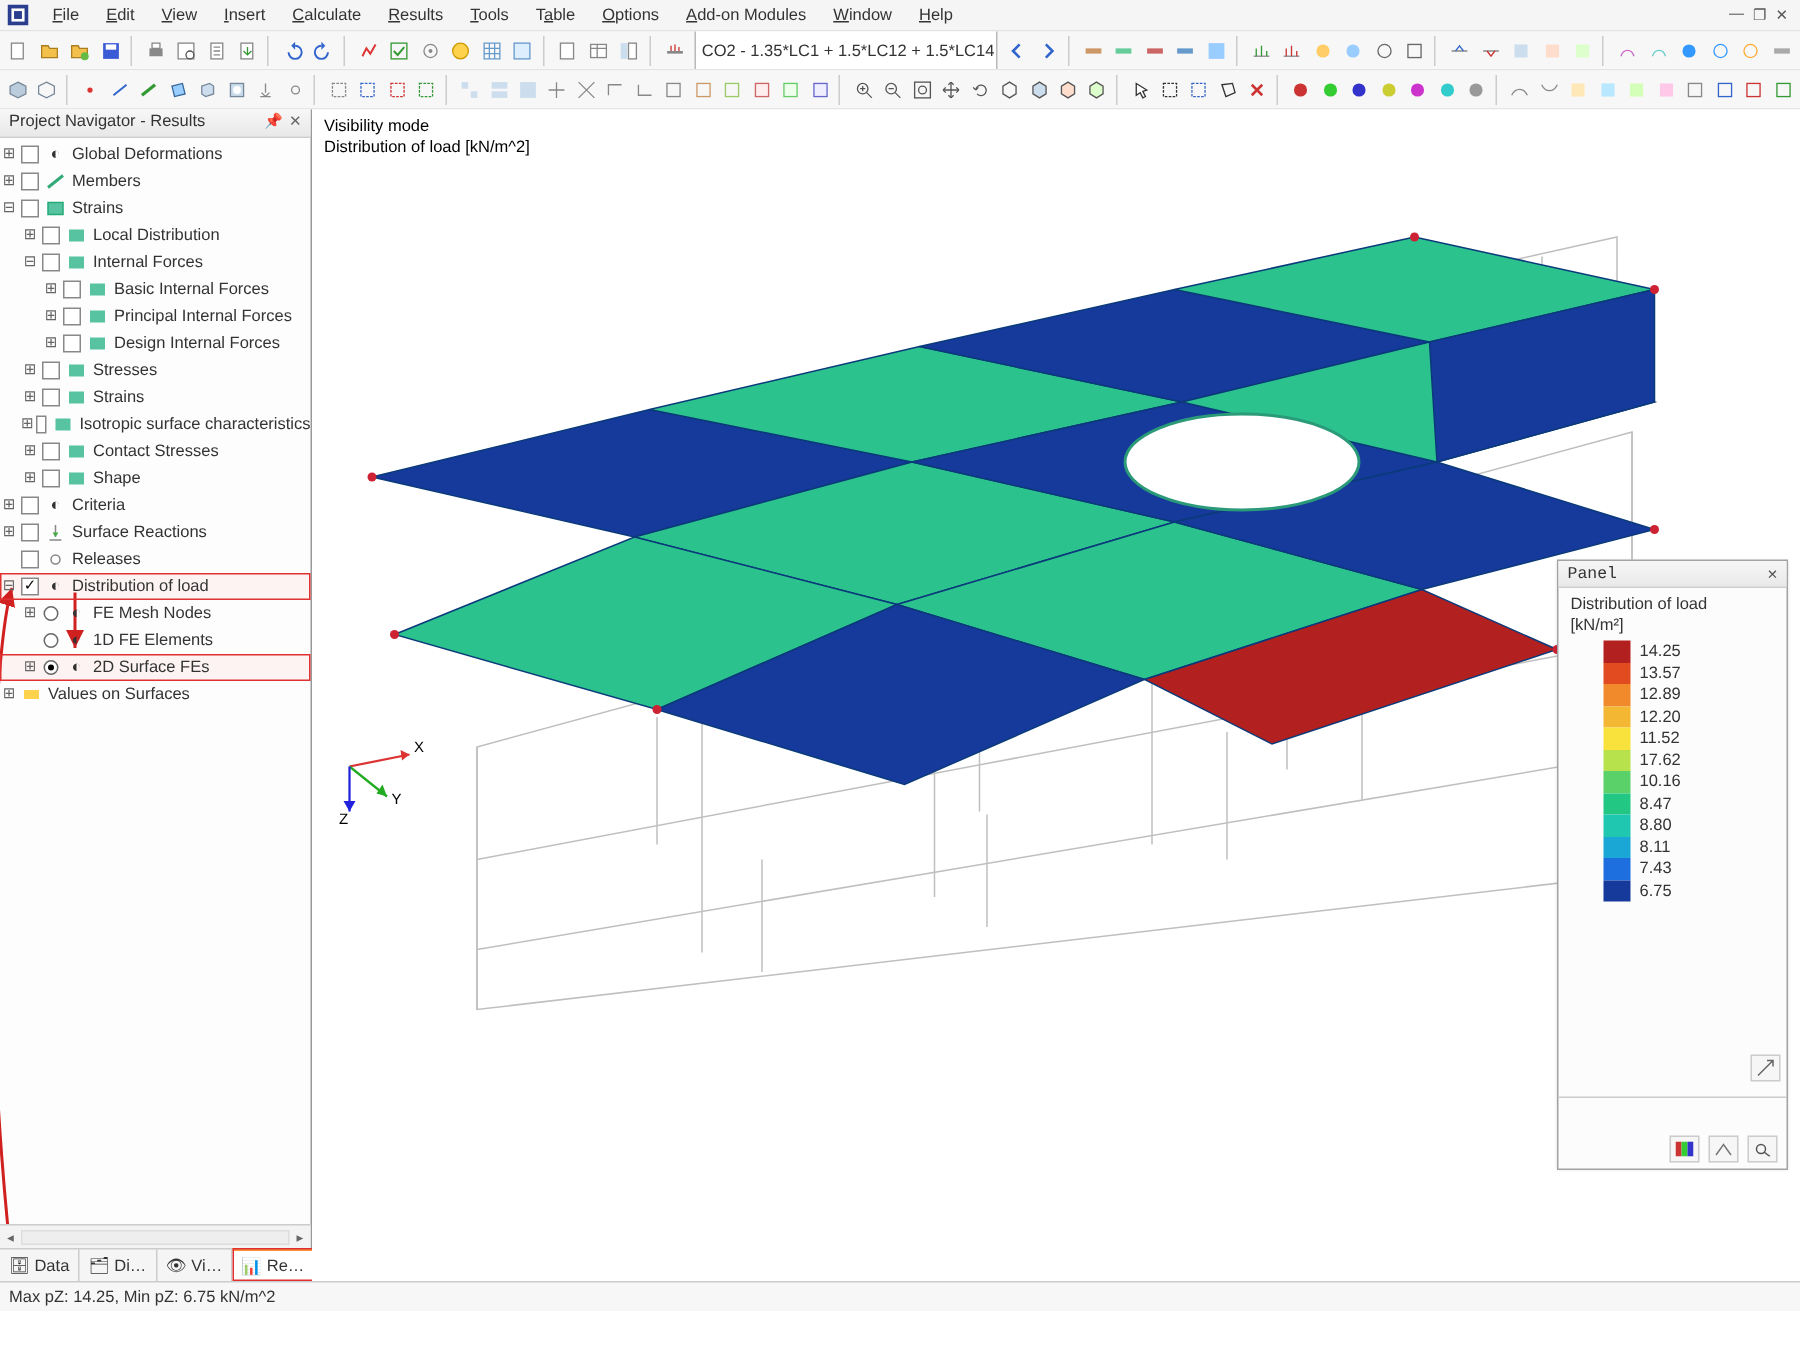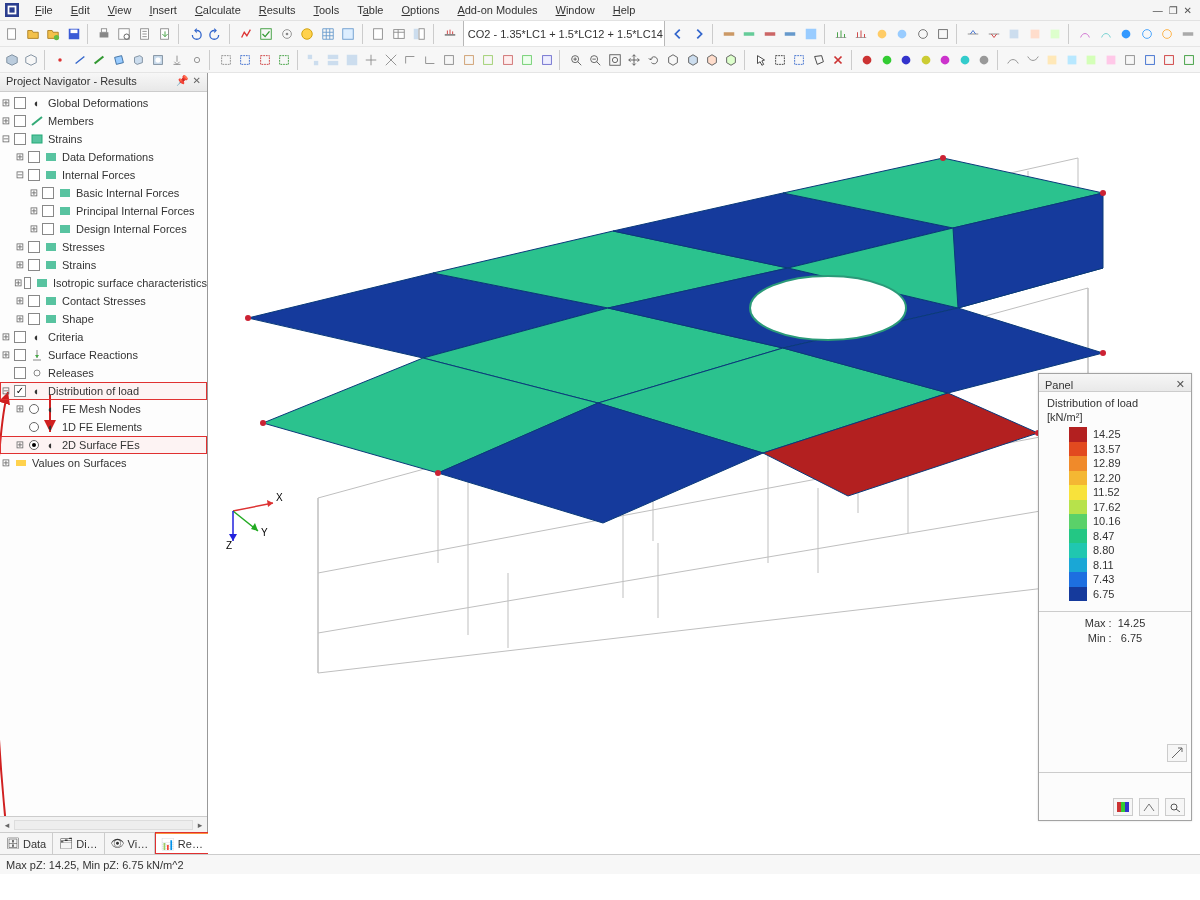--- a/index.html
+++ b/index.html
@@ -1019,6 +1019,7 @@
 
   <div class="viewport">
     <div class="vp-text">
+      <div>Visibility mode</div>
     </div>
 
     <svg width="992" height="760" style="position:absolute;left:0;top:0">

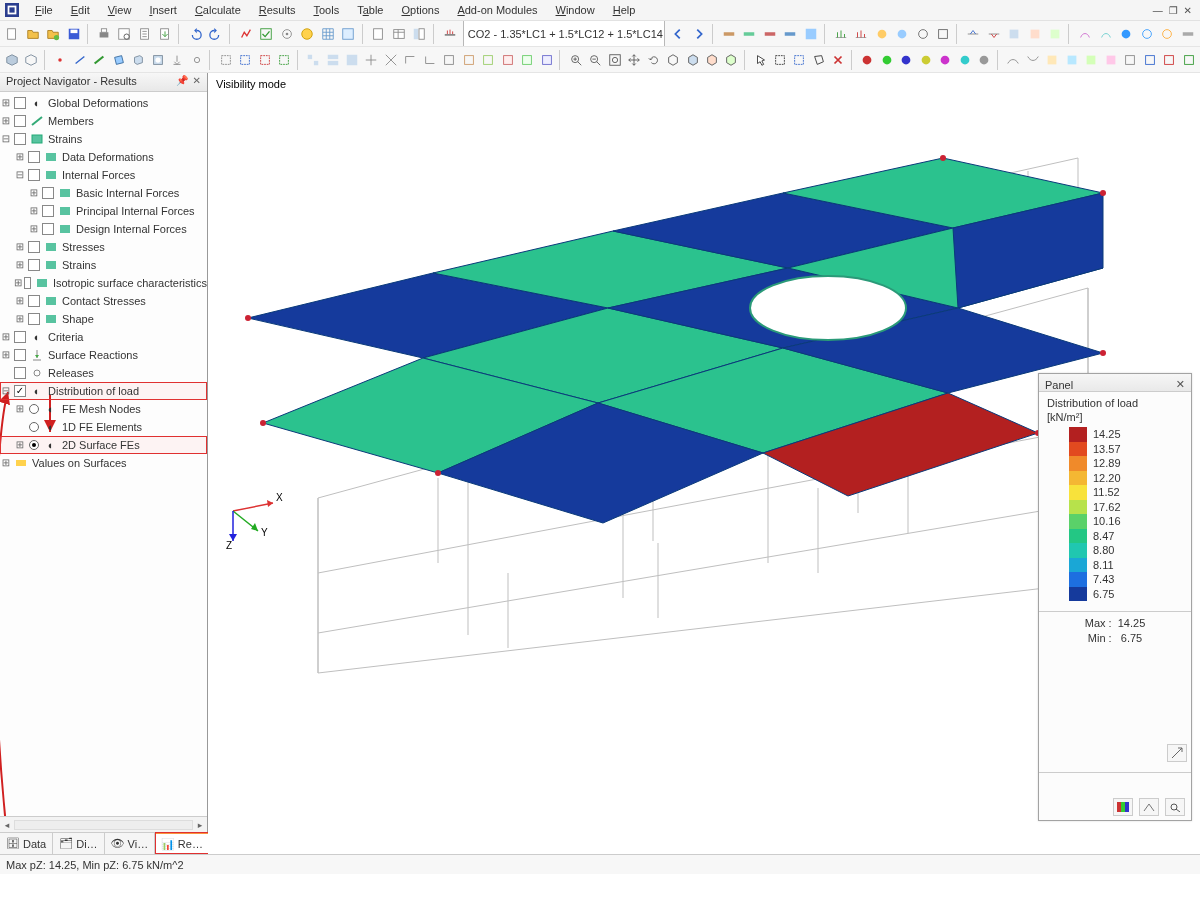--- a/index.html
+++ b/index.html
@@ -1020,6 +1020,7 @@
   <div class="viewport">
     <div class="vp-text">
       <div>Visibility mode</div>
+      <div>Distribution of load [kN/m^2]</div>
     </div>
 
     <svg width="992" height="760" style="position:absolute;left:0;top:0">

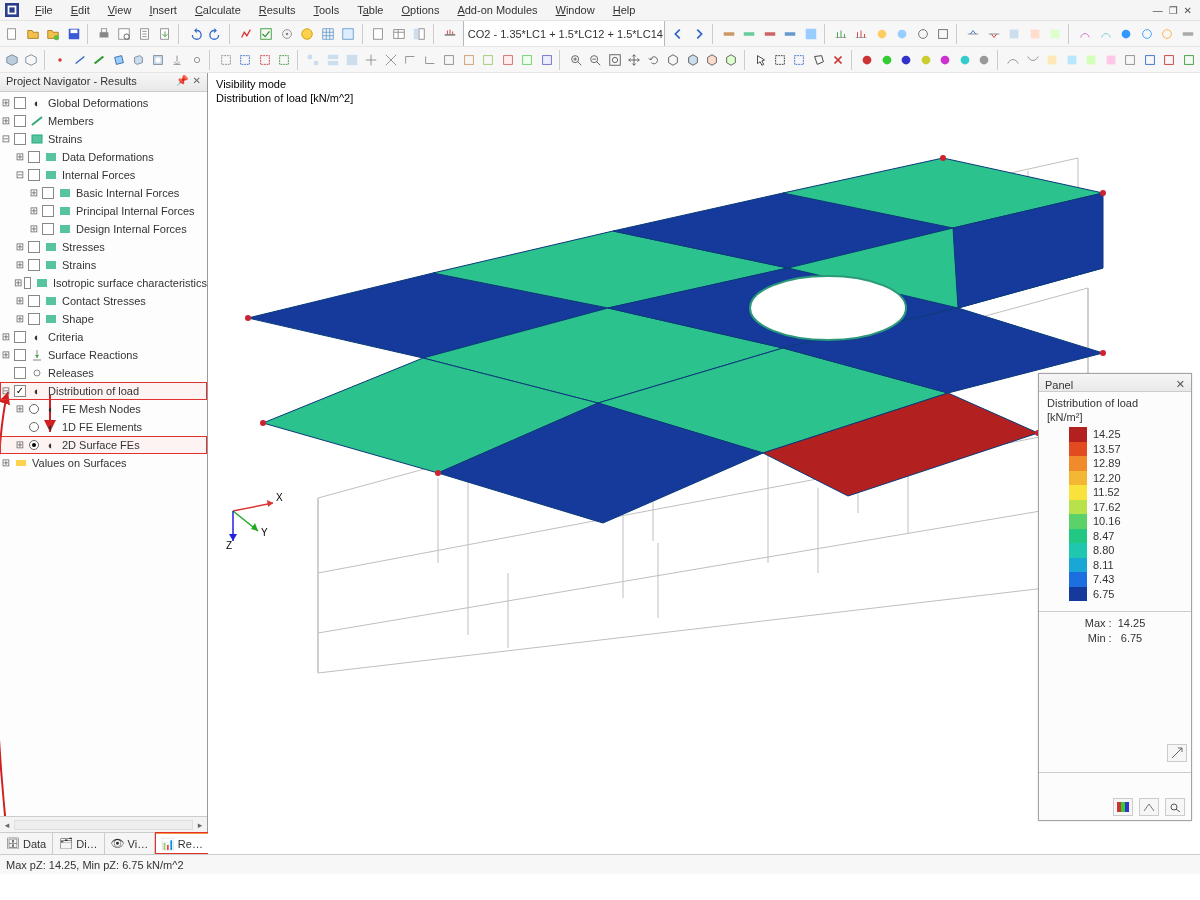--- a/index.html
+++ b/index.html
@@ -839,7 +839,7 @@
               <rect x="2" y="3" width="10" height="8" fill="#58c3a0"></rect>
             </svg>
           </span>
-        <span class="tlbl">Data Deformations</span>
+        <span class="tlbl">Local Distribution</span>
       </div>
       <div class="tree-row" style="padding-left:14px">
         <span class="tw">⊟</span>

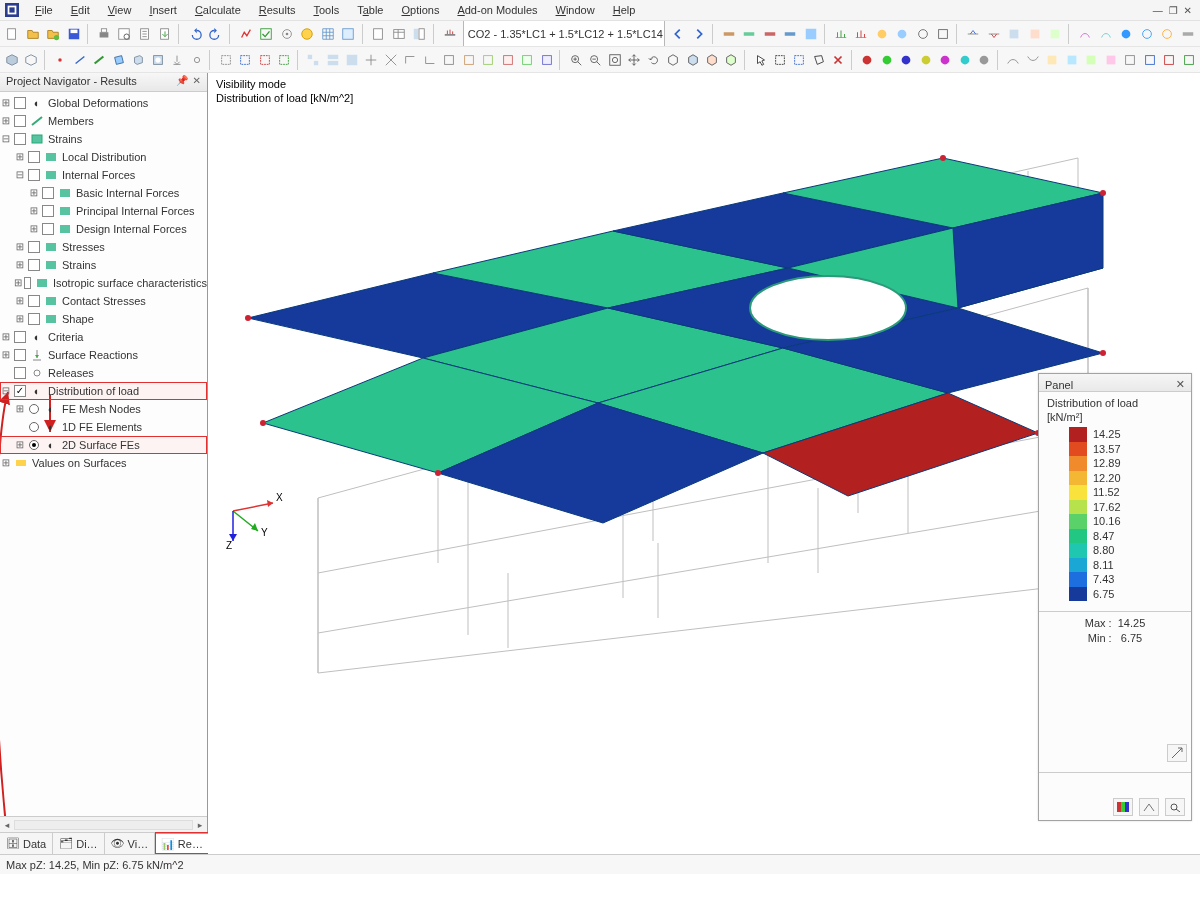--- a/index.html
+++ b/index.html
@@ -158,9 +158,10 @@
     display:flex; flex-direction:column;
   }
   .panel-hd {
-    height:18px; display:flex; align-items:flex-end;
+    height:18px; display:flex; align-items:center;
     padding:0 6px; background:linear-gradient(#f6f6f6,#e9e9e9);
     border-bottom:1px solid #ccc;
+    font-family:Liberation Mono, monospace;
   }
   .panel-hd .x { margin-left:auto; color:#555; cursor:default;}
   .panel-body { padding:5px 8px 4px; }

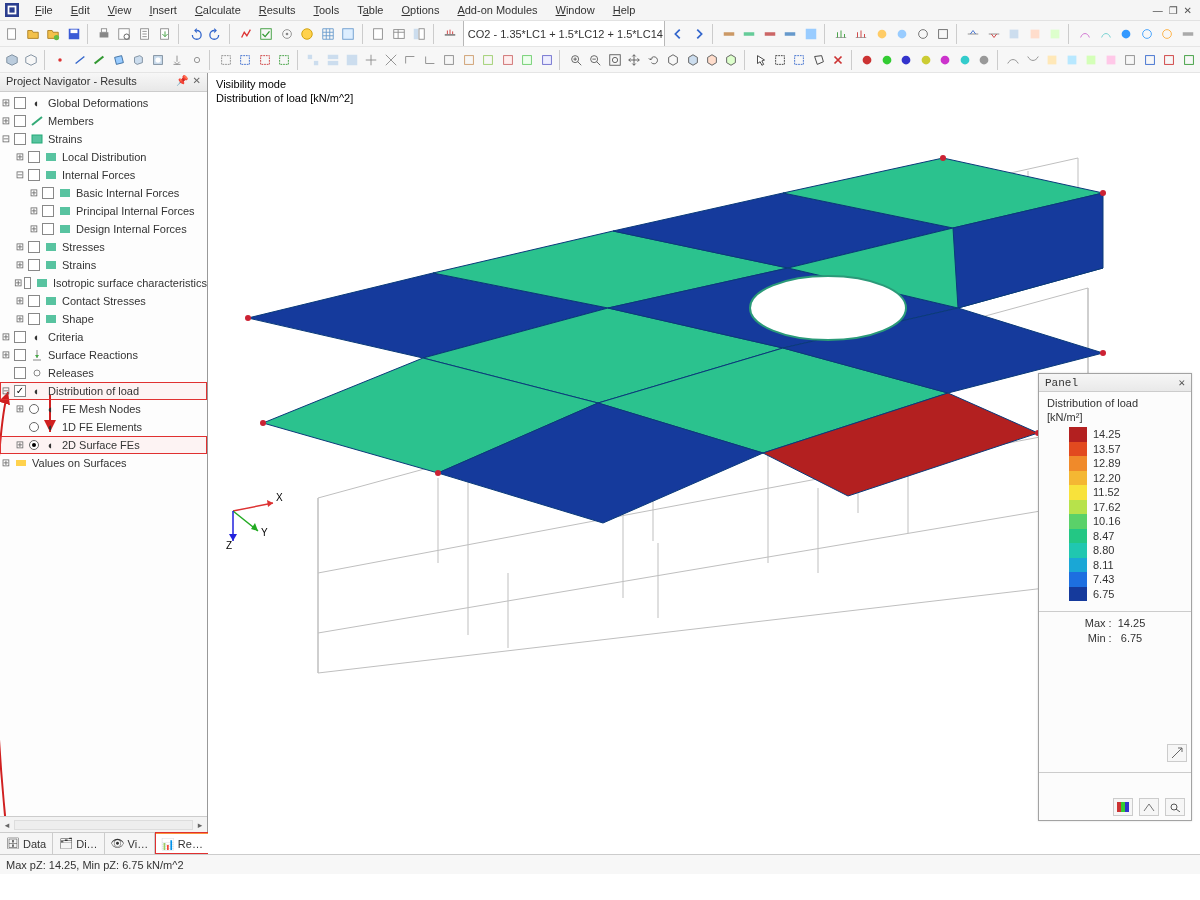--- a/index.html
+++ b/index.html
@@ -1136,10 +1136,6 @@
             </div>
         </div>
       </div>
-      <div class="panel-stats">
-        <div><span>Max :</span>&nbsp;&nbsp;<span>14.25</span></div>
-        <div><span>Min :</span>&nbsp;&nbsp;&nbsp;<span>6.75</span></div>
-      </div>
       <div style="height:120px"></div>
       <div class="panel-corner">
           <svg width="12" height="12" viewBox="0 0 12 12">

